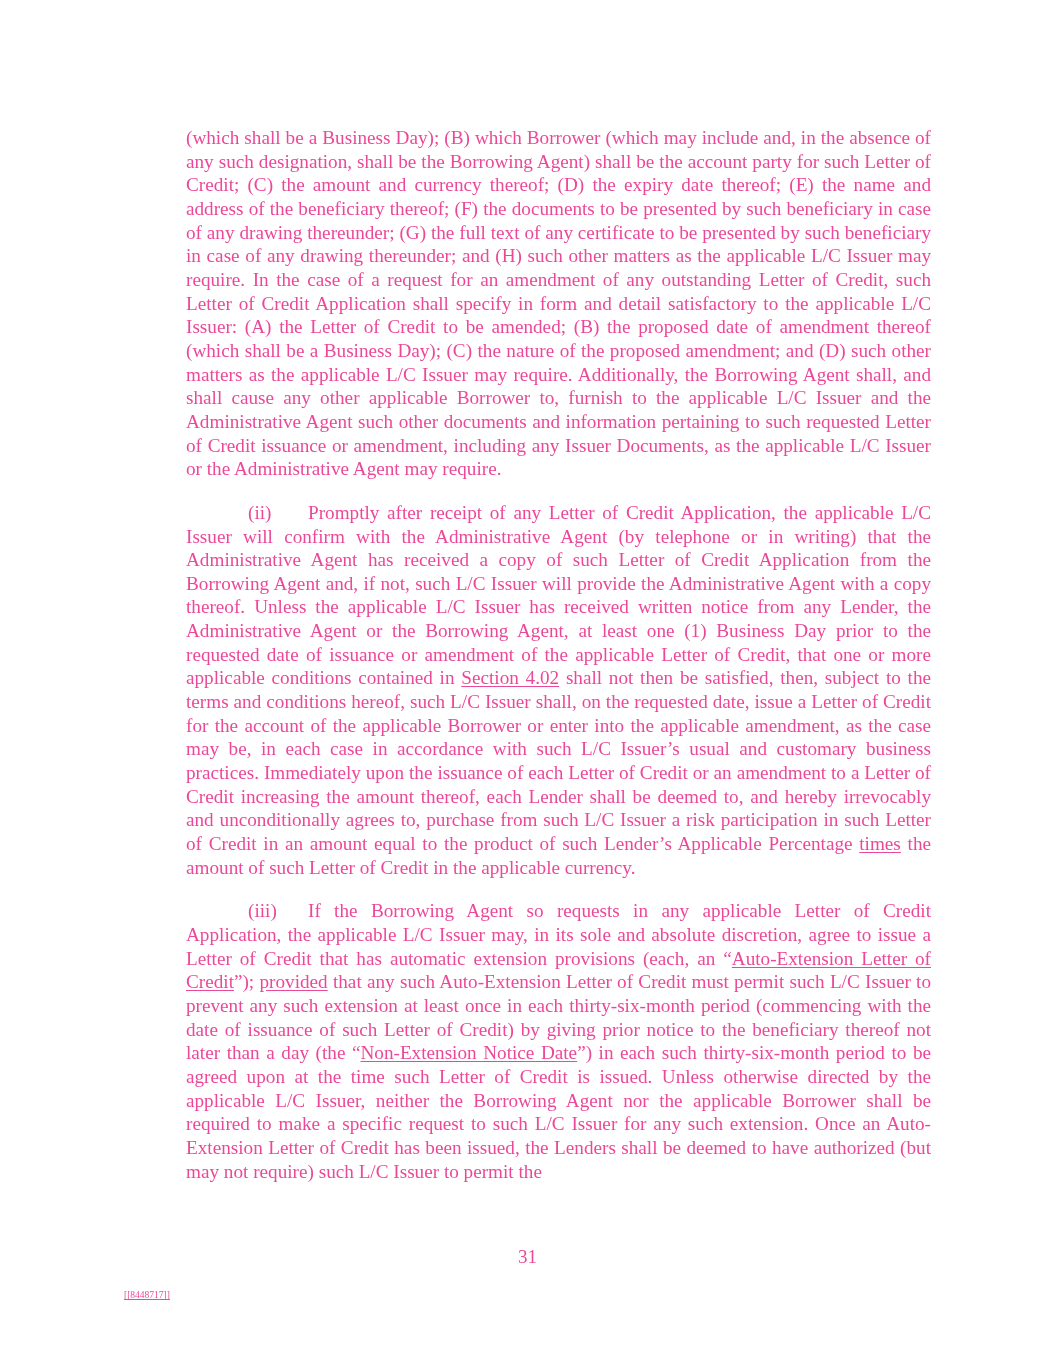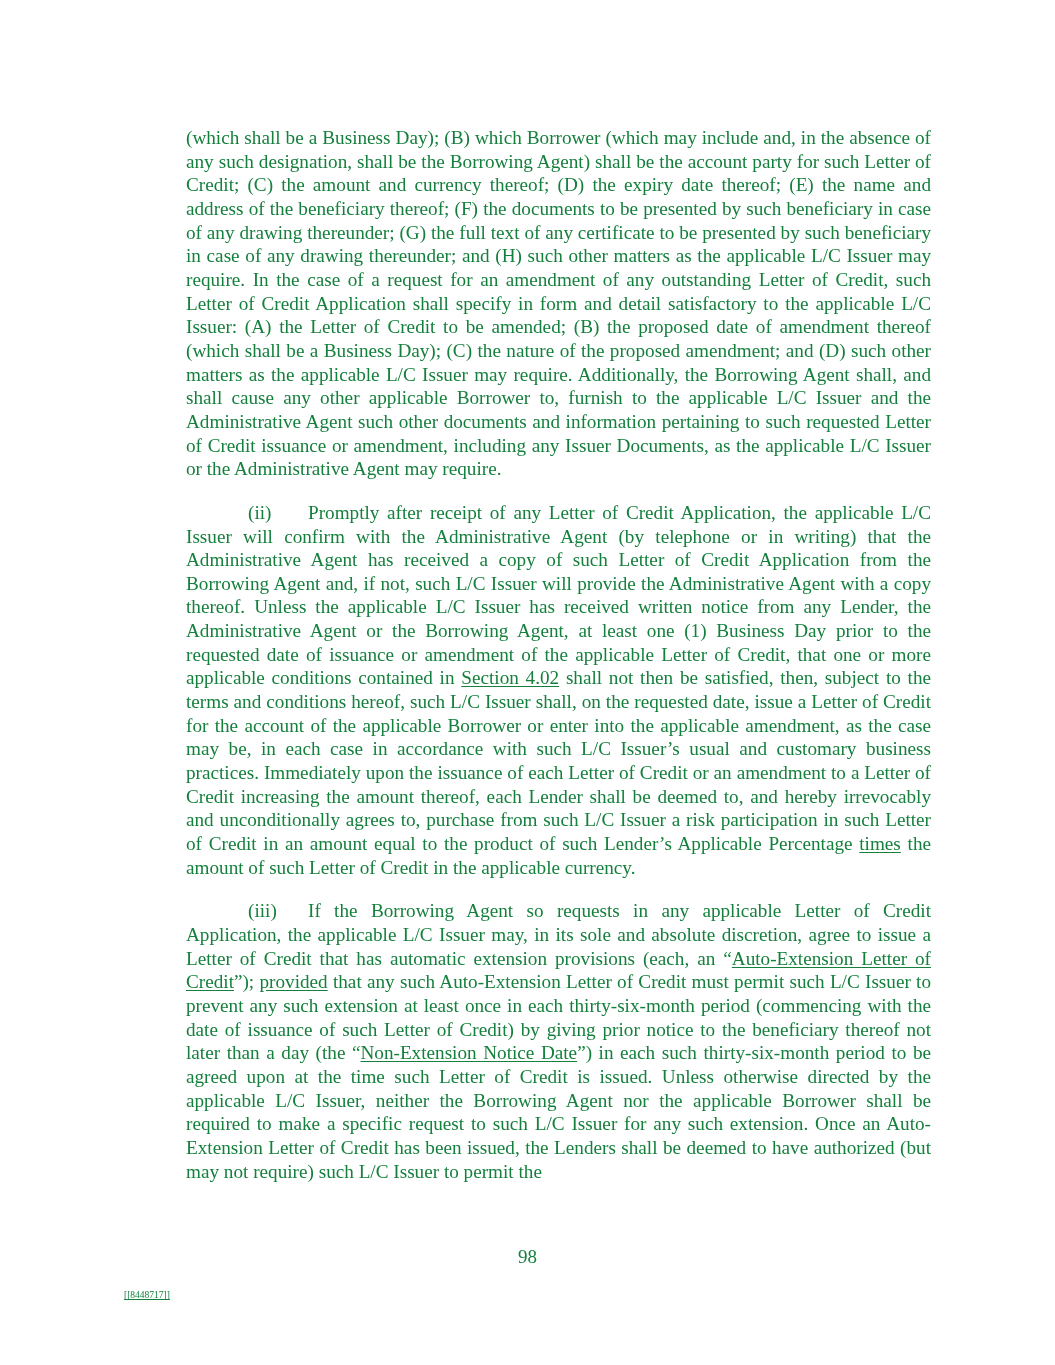--- a/index.html
+++ b/index.html
@@ -6,7 +6,7 @@
   body { width: 1055px; height: 1365px; position: relative; overflow: hidden; }
   .page {
     position: absolute; left: 0; top: 0; width: 850px; height: 1365px; background: #fff;
-    font-family: "Liberation Serif", "DejaVu Serif", serif; color: #15803d;
+    font-family: "Liberation Serif", "DejaVu Serif", serif; color: #ec4899;
   }
   .body-text {
     position: absolute; left: 186px; top: 126px; width: 745px;

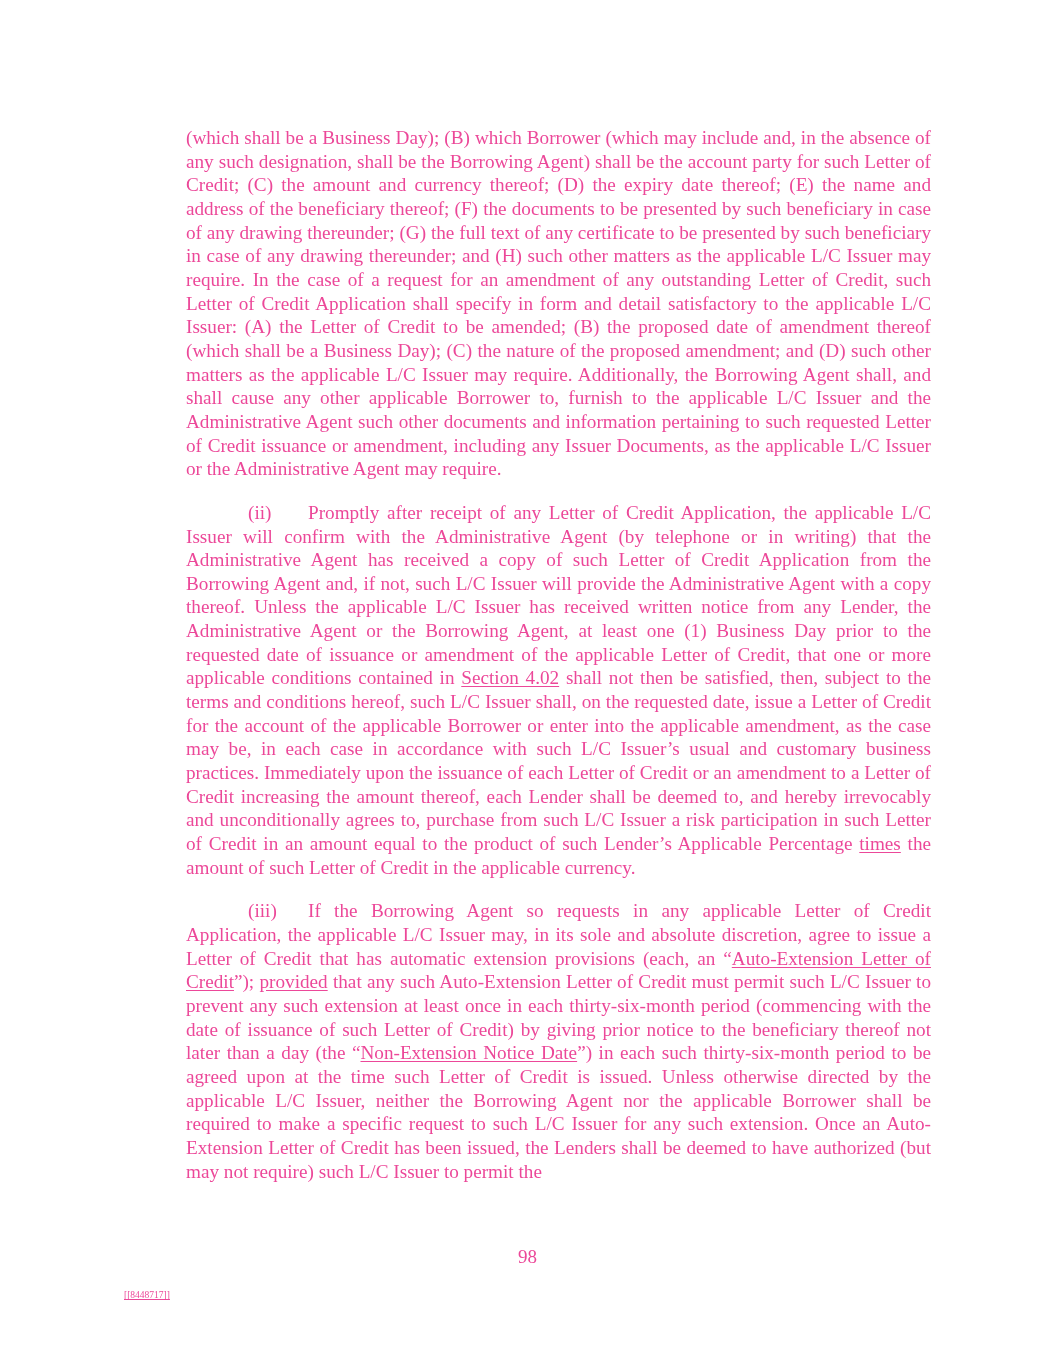--- a/index.html
+++ b/index.html
@@ -34,7 +34,7 @@
     <p class="para indent"><span class="num">(ii)</span><span>Promptly after receipt of any Letter of Credit Application, the applicable L/C Issuer will confirm with the Administrative Agent (by telephone or in writing) that the Administrative Agent has received a copy of such Letter of Credit Application from the Borrowing Agent and, if not, such L/C Issuer will provide the Administrative Agent with a copy thereof.  Unless the applicable L/C Issuer has received written notice from any Lender, the Administrative Agent or the Borrowing Agent, at least one (1) Business Day prior to the requested date of issuance or amendment of the applicable Letter of Credit, that one or more applicable conditions contained in </span><u>Section 4.02</u><span> shall not then be satisfied, then, subject to the terms and conditions hereof, such L/C Issuer shall, on the requested date, issue a Letter of Credit for the account of the applicable Borrower or enter into the applicable amendment, as the case may be, in each case in accordance with such L/C Issuer’s usual and customary business practices.  Immediately upon the issuance of each Letter of Credit or an amendment to a Letter of Credit increasing the amount thereof, each Lender shall be deemed to, and hereby irrevocably and unconditionally agrees to, purchase from such L/C Issuer a risk participation in such Letter of Credit in an amount equal to the product of such Lender’s Applicable Percentage </span><u>times</u><span> the amount of such Letter of Credit in the applicable currency.</span></p>
     <p class="para indent"><span class="num">(iii)</span><span>If the Borrowing Agent so requests in any applicable Letter of Credit Application, the applicable L/C Issuer may, in its sole and absolute discretion, agree to issue a Letter of Credit that has automatic extension provisions (each, an “</span><u>Auto-Extension Letter of Credit</u><span>”); </span><u>provided</u><span> that any such Auto-Extension Letter of Credit must permit such L/C Issuer to prevent any such extension at least once in each thirty-six-month period (commencing with the date of issuance of such Letter of Credit) by giving prior notice to the beneficiary thereof not later than a day (the “</span><u>Non-Extension Notice Date</u><span>”) in each such thirty-six-month period to be agreed upon at the time such Letter of Credit is issued.  Unless otherwise directed by the applicable L/C Issuer, neither the Borrowing Agent nor the applicable Borrower shall be required to make a specific request to such L/C Issuer for any such extension.  Once an Auto-Extension Letter of Credit has been issued, the Lenders shall be deemed to have authorized (but may not require) such L/C Issuer to permit the</span></p>
   </div>
-  <div class="page-number">98</div>
+  <div class="page-number">31</div>
   <div class="doc-id">[[8448717]]</div>
 </div>
 

